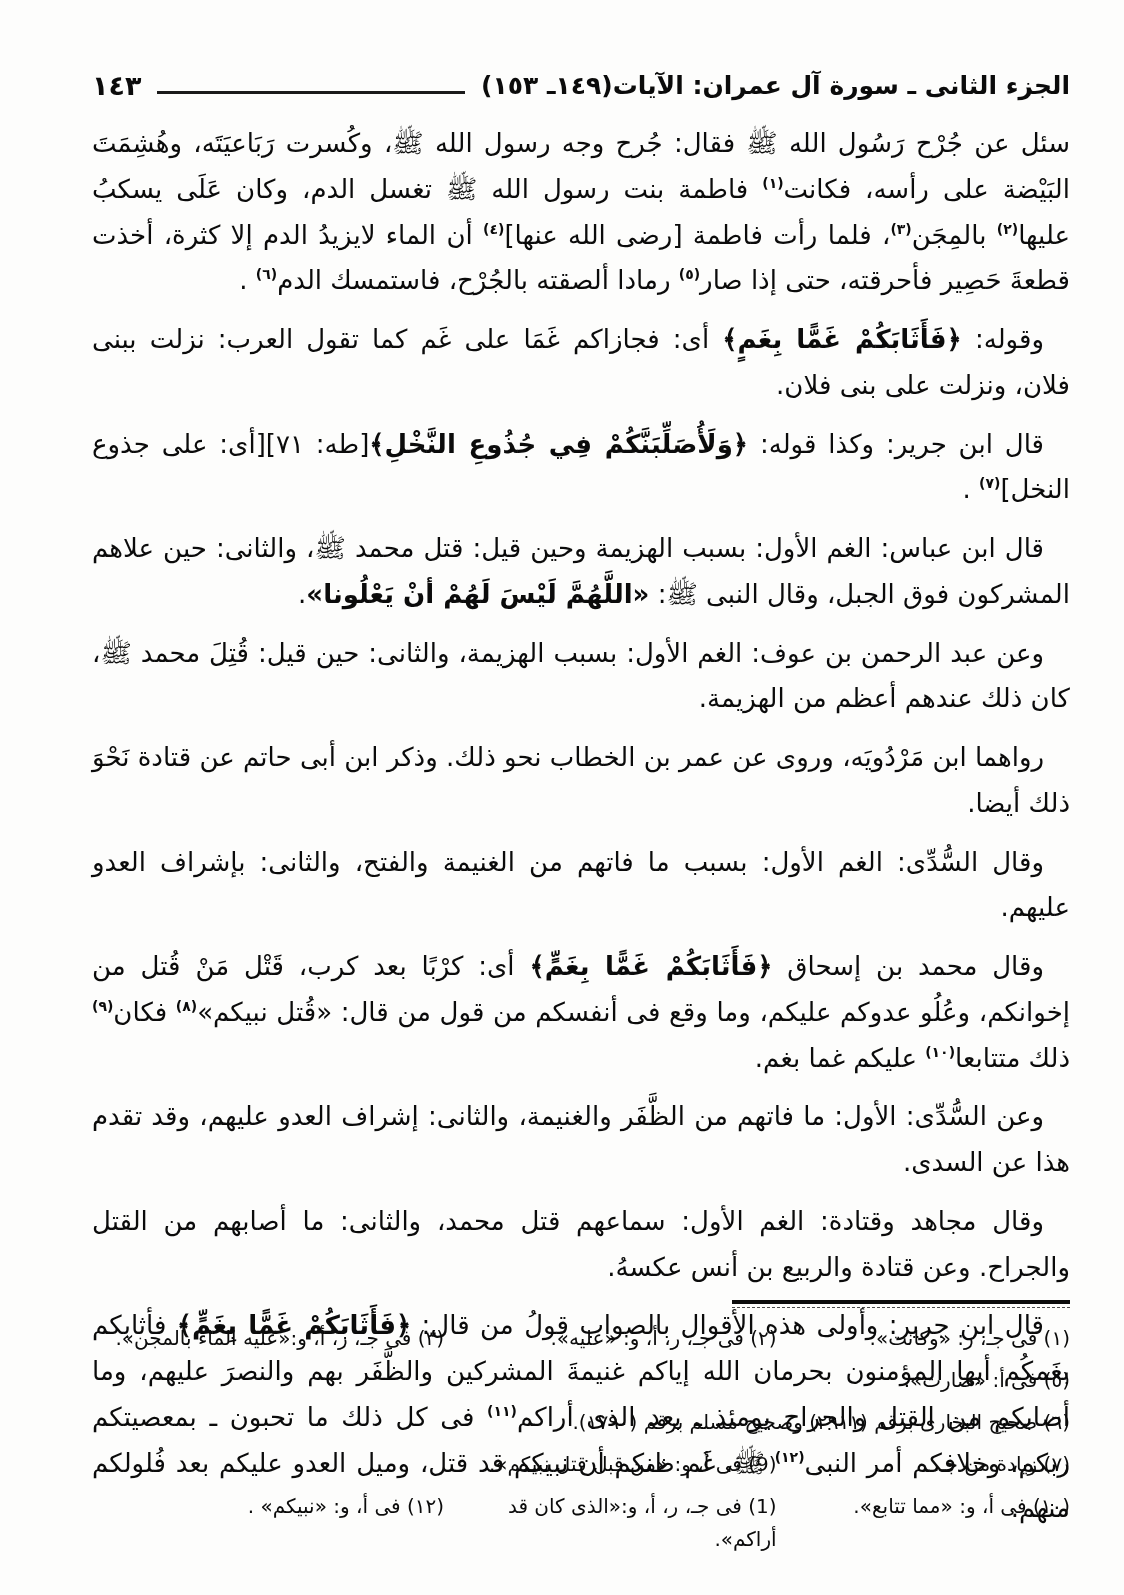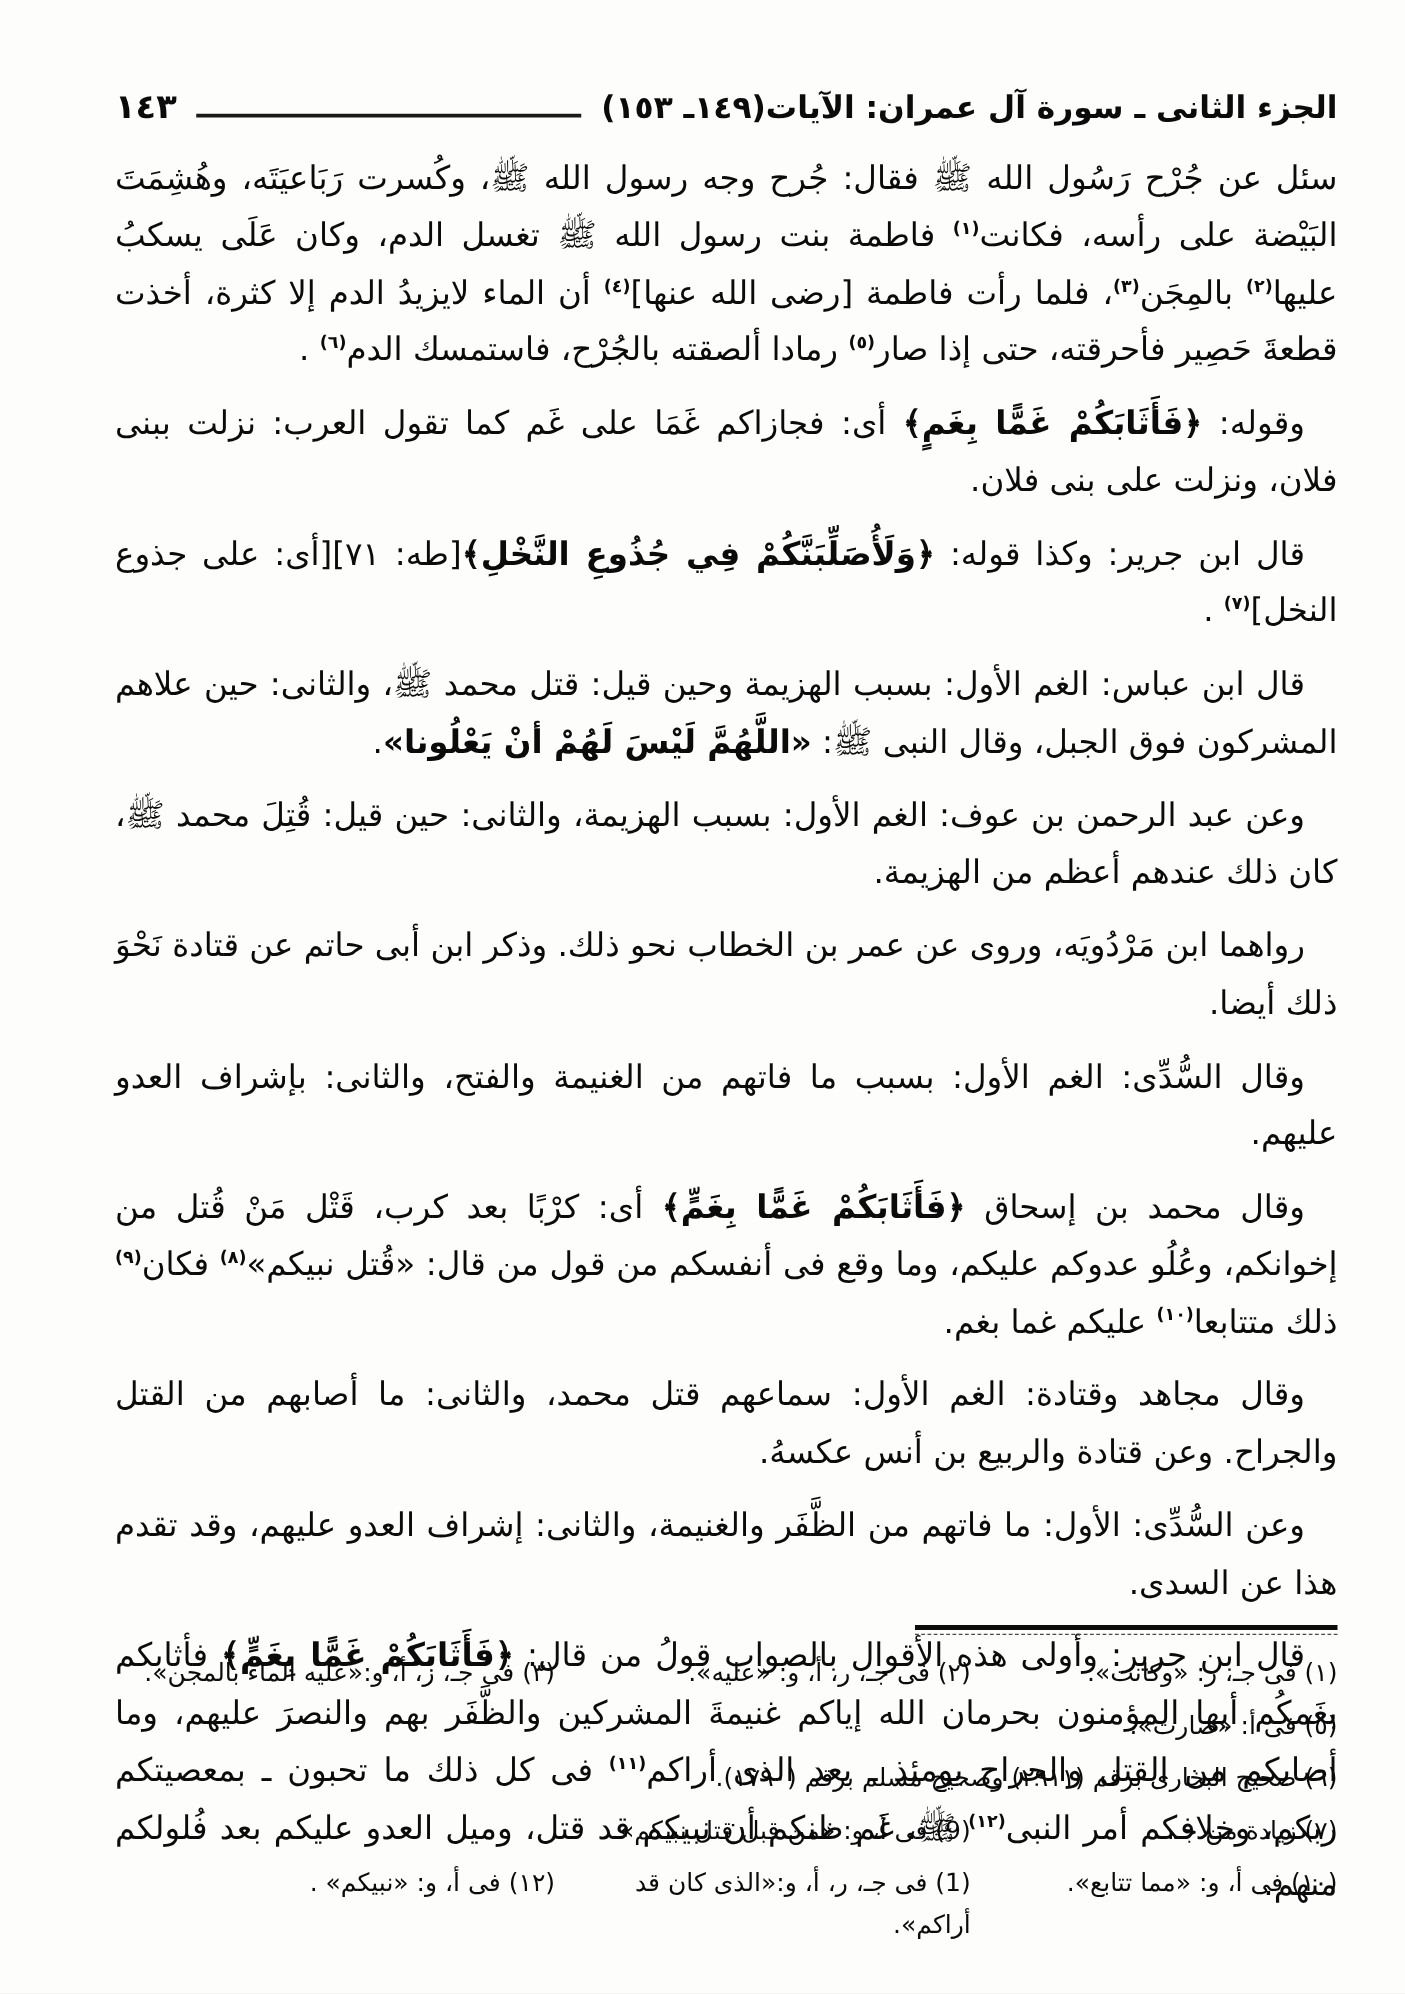--- a/index.html
+++ b/index.html
@@ -109,8 +109,8 @@
         <p><span>رواهما ابن مَرْدُويَه، وروى عن عمر بن الخطاب نحو ذلك. وذكر ابن أبى حاتم عن قتادة نَحْوَ ذلك أيضا.</span></p>
         <p><span>وقال السُّدِّى: الغم الأول: بسبب ما فاتهم من الغنيمة والفتح، والثانى: بإشراف العدو عليهم.</span></p>
         <p><span>وقال محمد بن إسحاق </span><span class="q">﴿فَأَثَابَكُمْ غَمًّا بِغَمٍّ﴾</span><span> أى: كرْبًا بعد كرب، قَتْل مَنْ قُتل من إخوانكم، وعُلُو عدوكم عليكم، وما وقع فى أنفسكم من قول من قال: «قُتل نبيكم»</span><span class="fn-ref">(٨)</span><span> فكان</span><span class="fn-ref">(٩)</span><span> ذلك متتابعا</span><span class="fn-ref">(١٠)</span><span> عليكم غما بغم.</span></p>
+        <p><span>وعن السُّدِّى: الأول: ما فاتهم من الظَّفَر والغنيمة، والثانى: إشراف العدو عليهم، وقد تقدم هذا عن السدى.</span></p>
         <p><span>وقال مجاهد وقتادة: الغم الأول: سماعهم قتل محمد، والثانى: ما أصابهم من القتل والجراح. وعن قتادة والربيع بن أنس عكسهُ.</span></p>
-        <p><span>وعن السُّدِّى: الأول: ما فاتهم من الظَّفَر والغنيمة، والثانى: إشراف العدو عليهم، وقد تقدم هذا عن السدى.</span></p>
         <p><span>قال ابن جرير: وأولى هذه الأقوال بالصواب قولُ من قال: </span><span class="q">﴿فَأَثَابَكُمْ غَمًّا بِغَمٍّ﴾</span><span> فأثابكم بغَمكُم أيها المؤمنون بحرمان الله إياكم غنيمةَ المشركين والظَّفَر بهم والنصرَ عليهم، وما أصابكم من القتل والجراح يومئذ ـ بعد الذى أراكم</span><span class="fn-ref">(١١)</span><span> فى كل ذلك ما تحبون ـ بمعصيتكم ربكم، وخلافكم أمر النبى</span><span class="fn-ref">(١٢)</span><span> ﷺ، غَم ظنكم أن نبيكم قد قتل، وميل العدو عليكم بعد فُلولكم منهم.</span></p>
       </div>
   </div>

